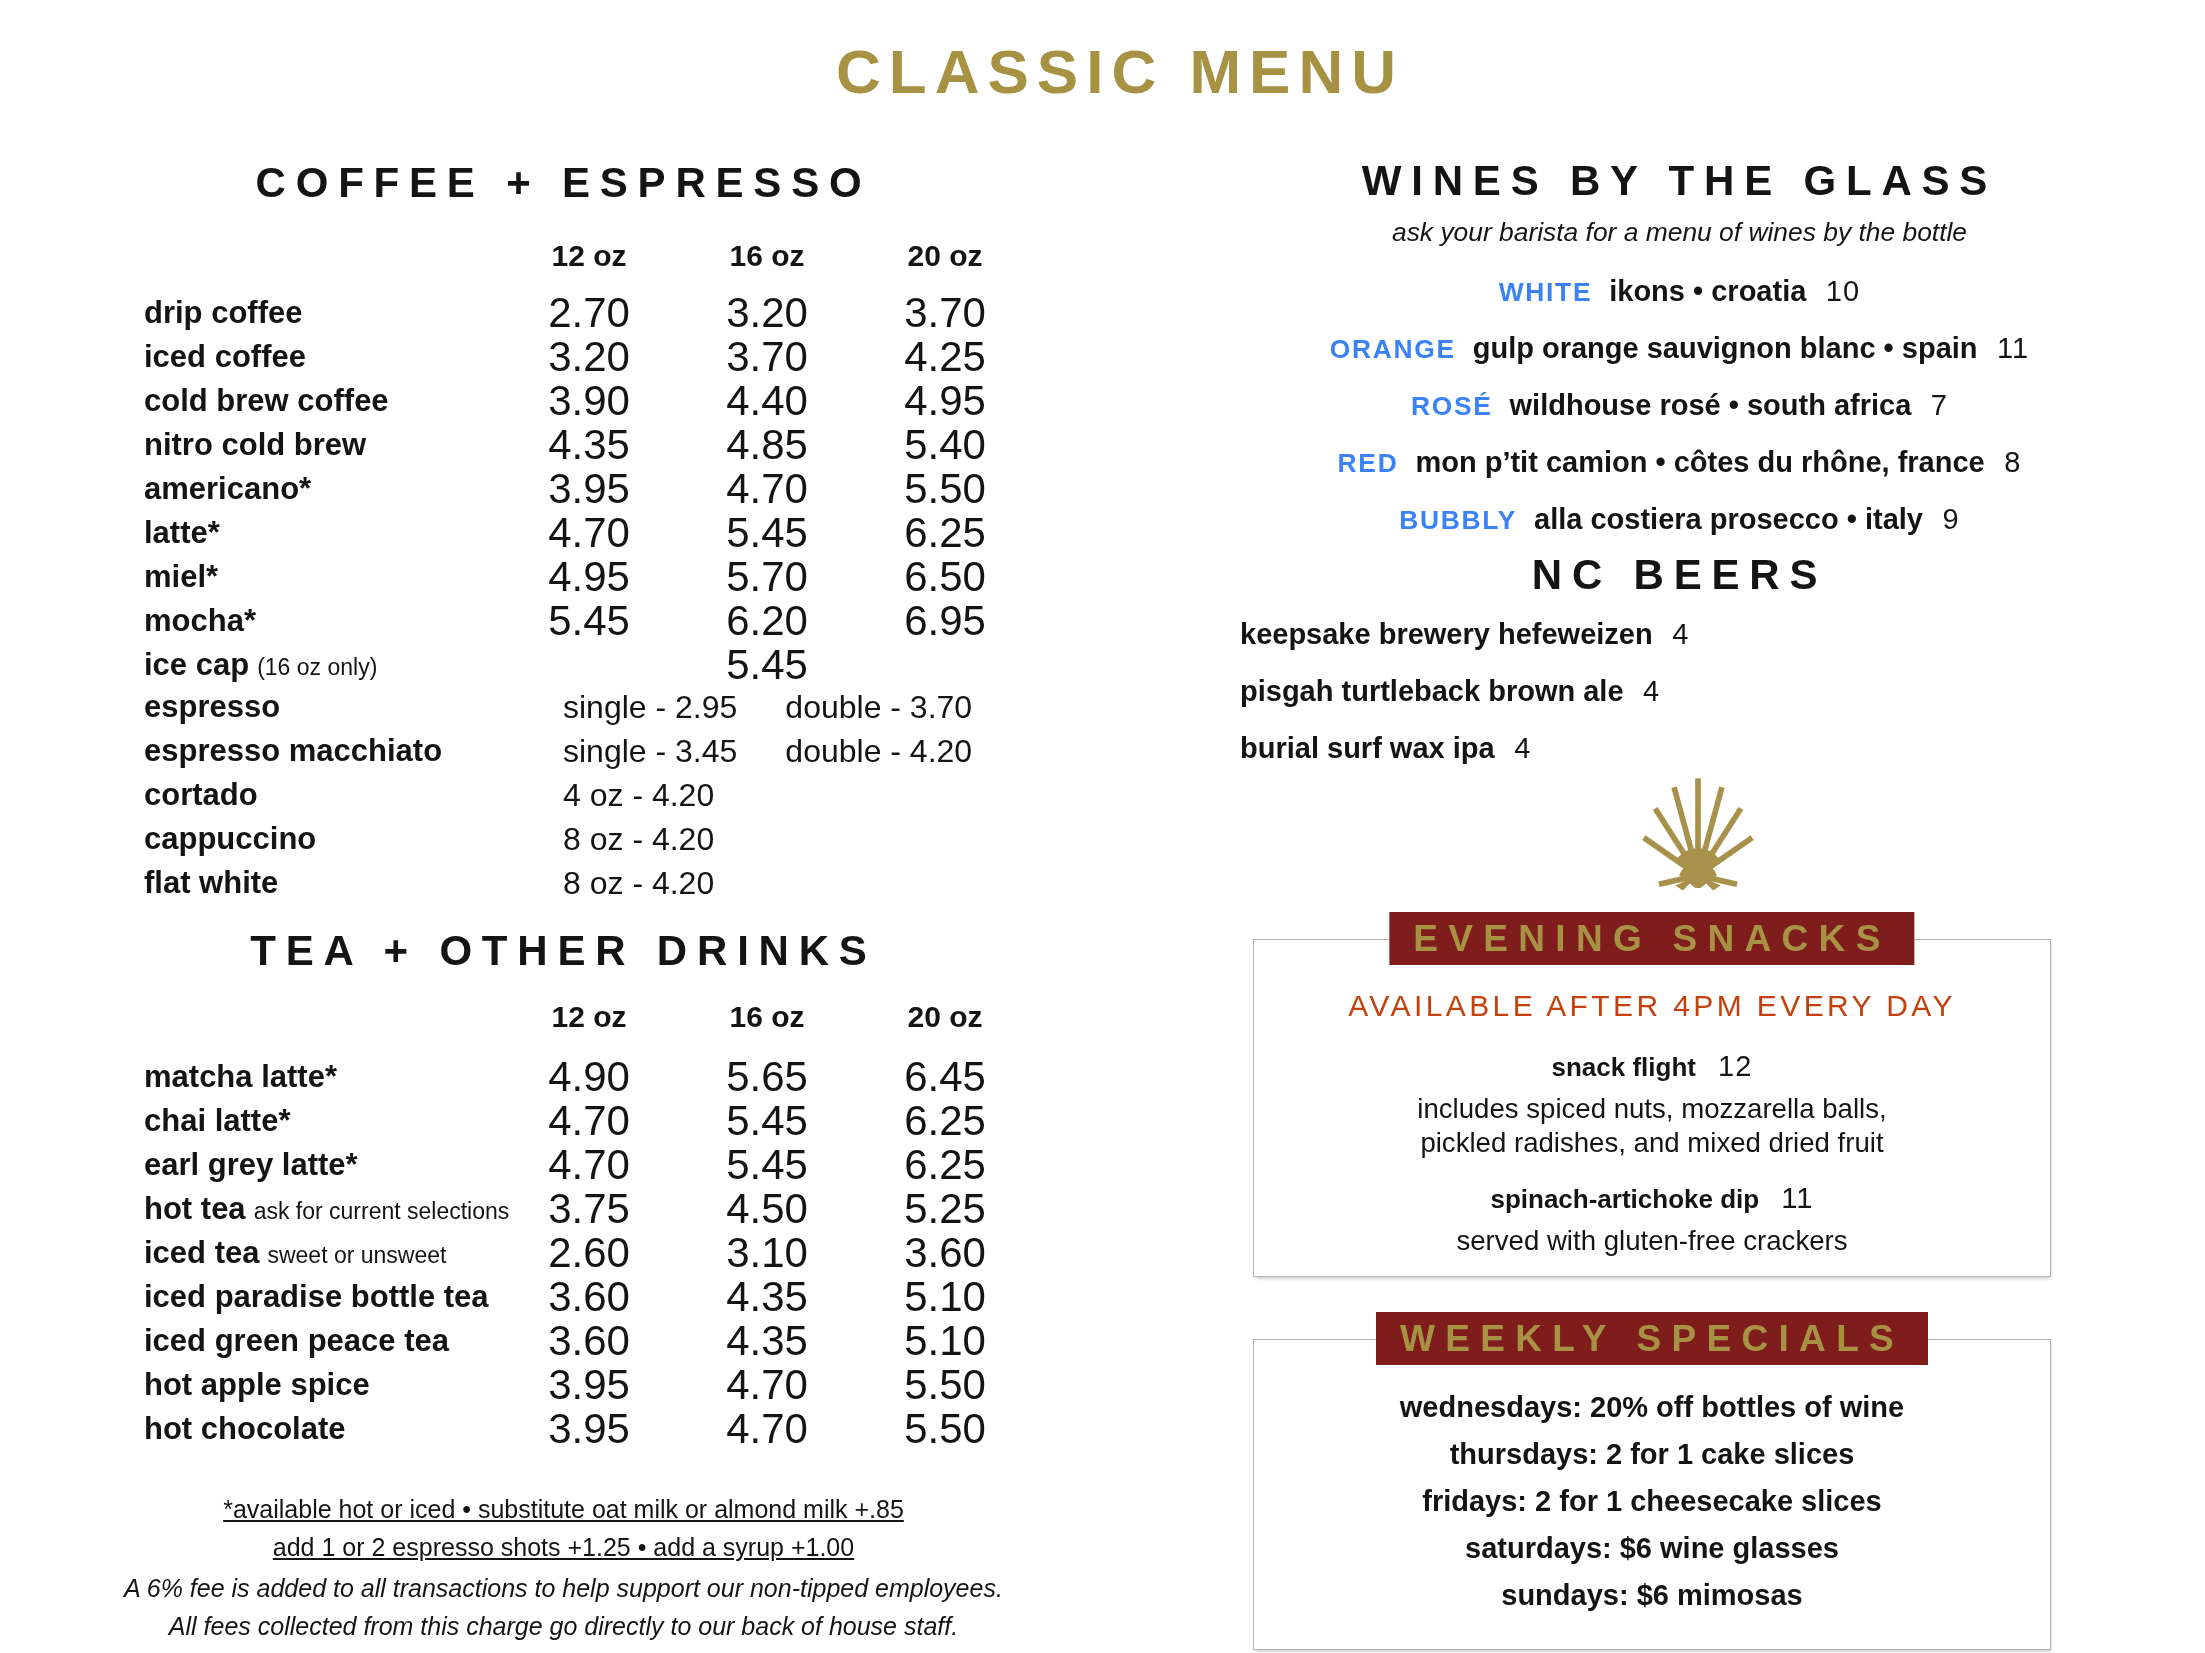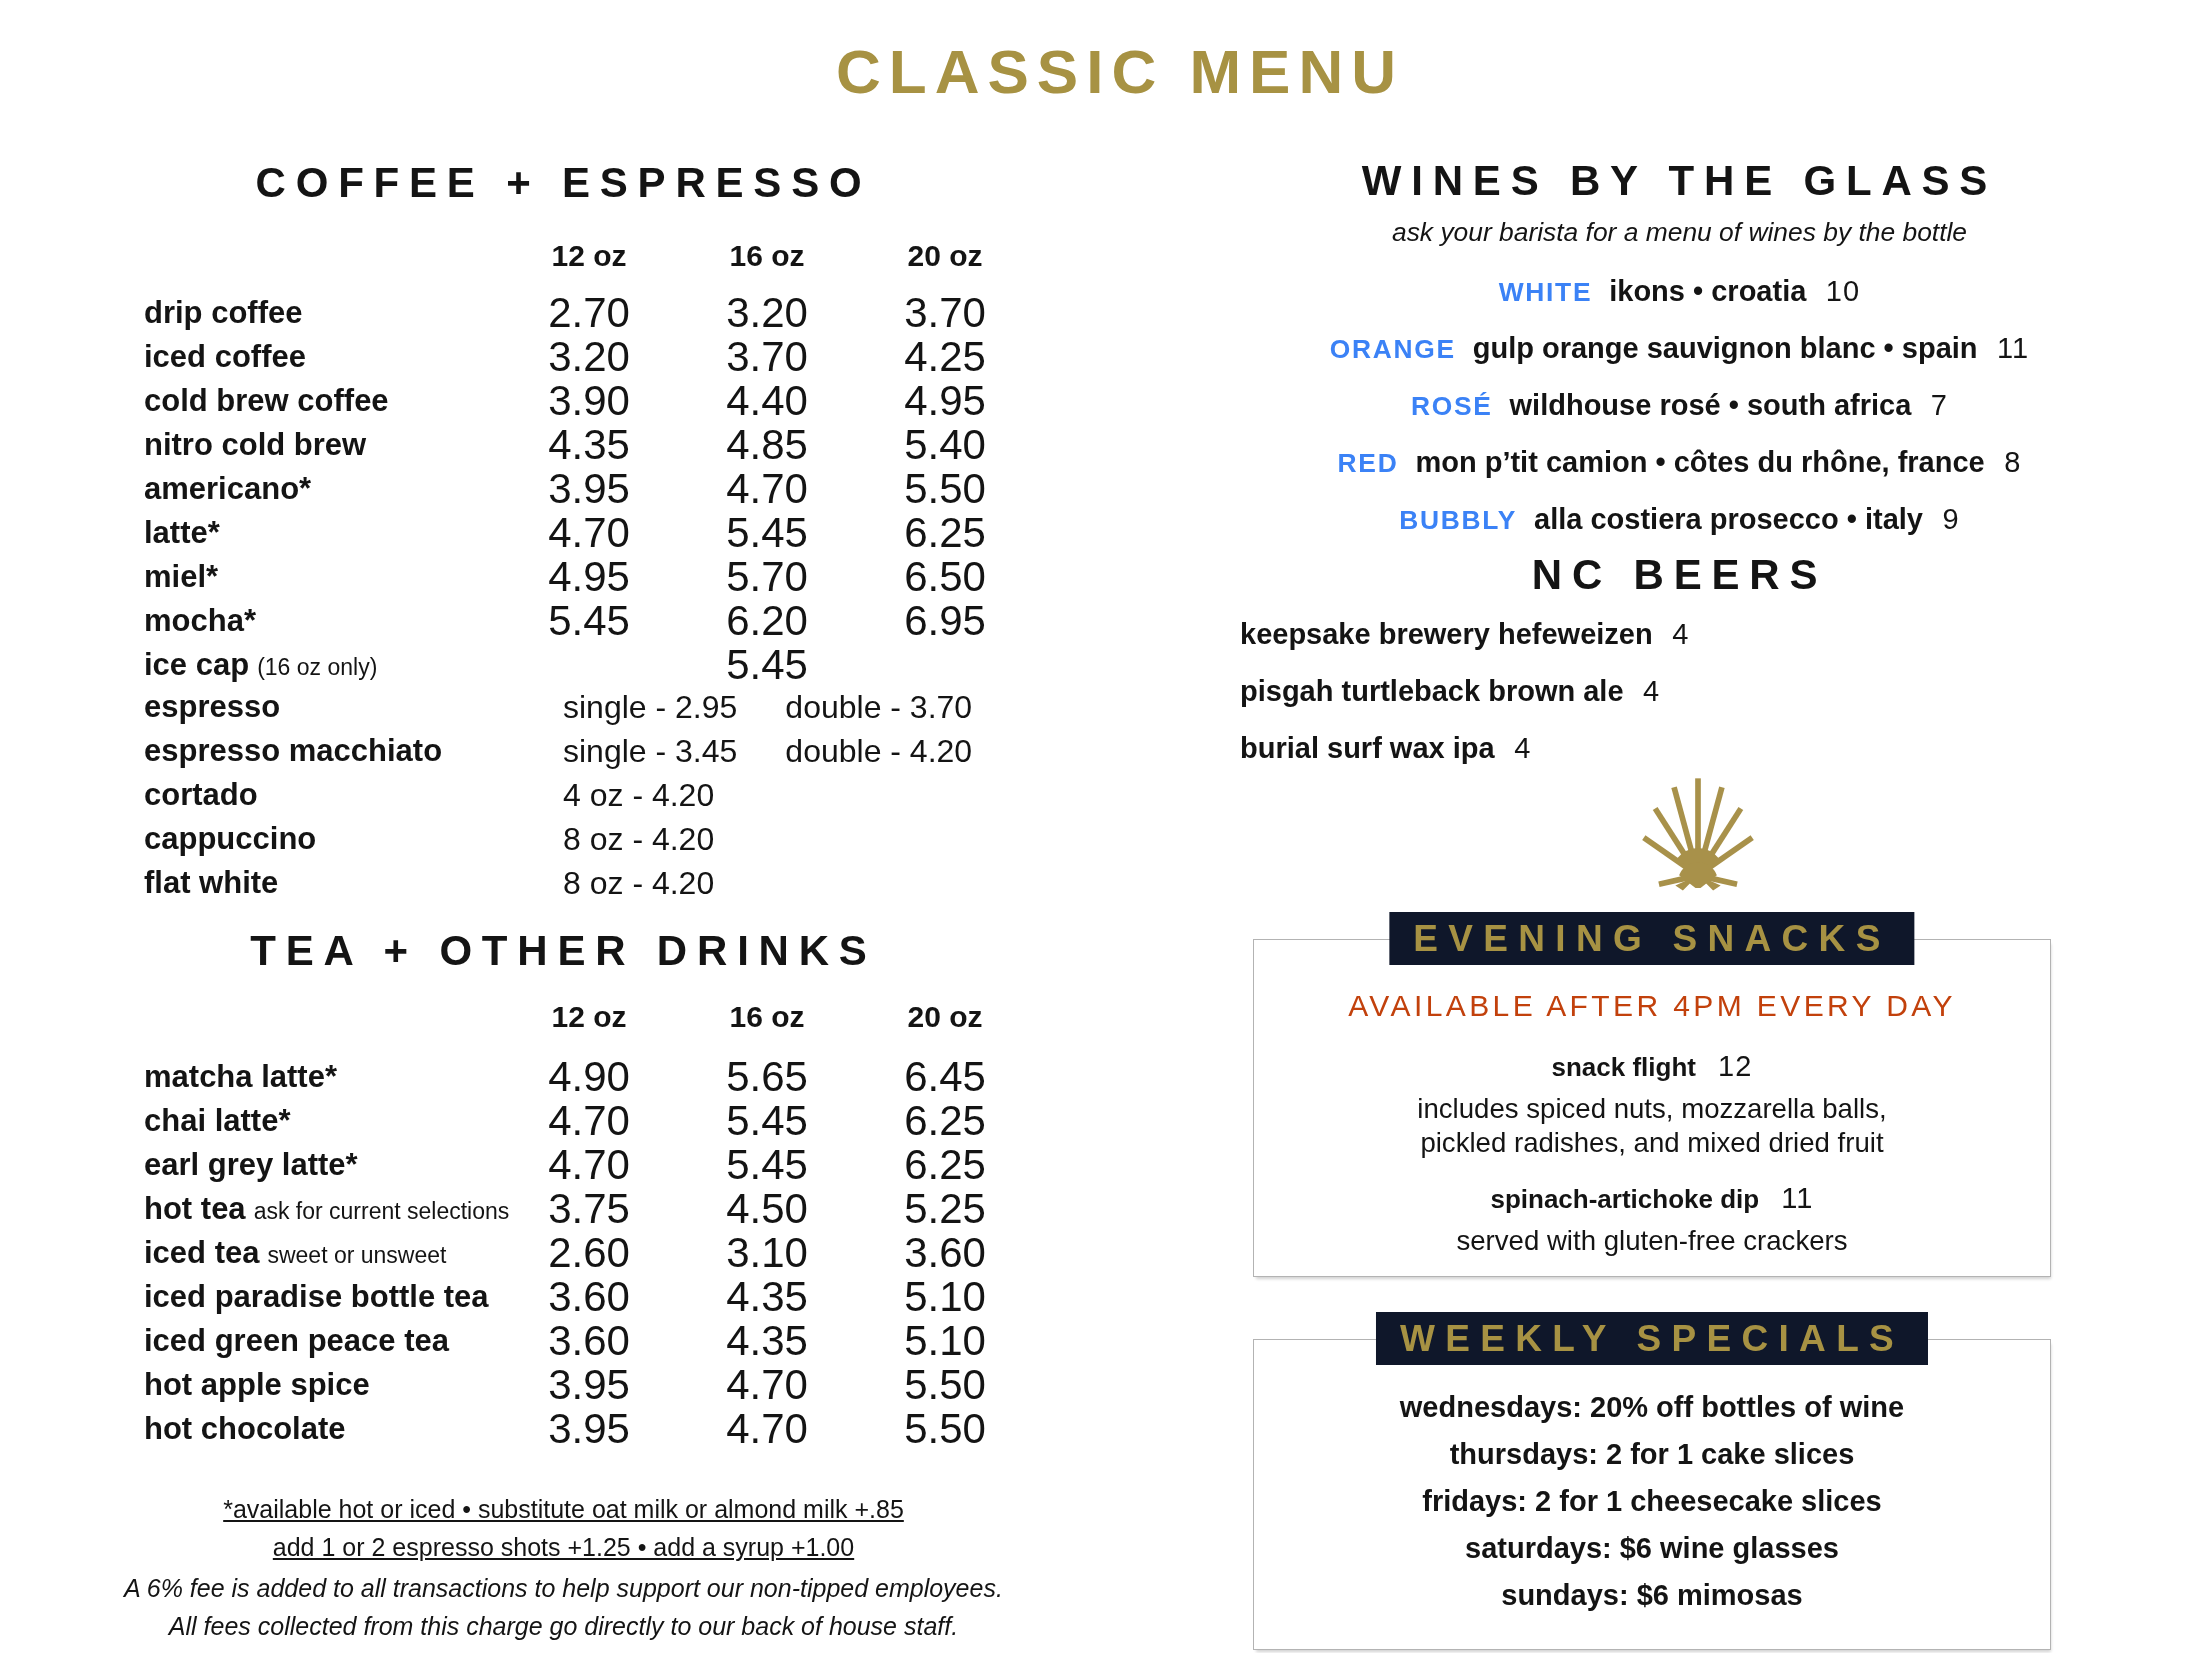--- a/index.html
+++ b/index.html
@@ -56,7 +56,7 @@
   #snacks-box{top:939px;height:338px;}
   #specials-box{top:1339px;height:311px;}
   .box-head{position:absolute;top:-27.6px;left:50%;transform:translateX(-50%);
-            background:#0f172a;padding:0 24px;white-space:nowrap;
+            background:#7f1d1d;padding:0 24px;white-space:nowrap;
             font-size:37px;font-weight:700;letter-spacing:10.3px;color:#a79243;line-height:53px;}
   #snacks-avail{margin-top:49px;text-align:center;font-size:30px;letter-spacing:3.4px;
                 color:#c2410c;font-weight:400;line-height:34px;}

